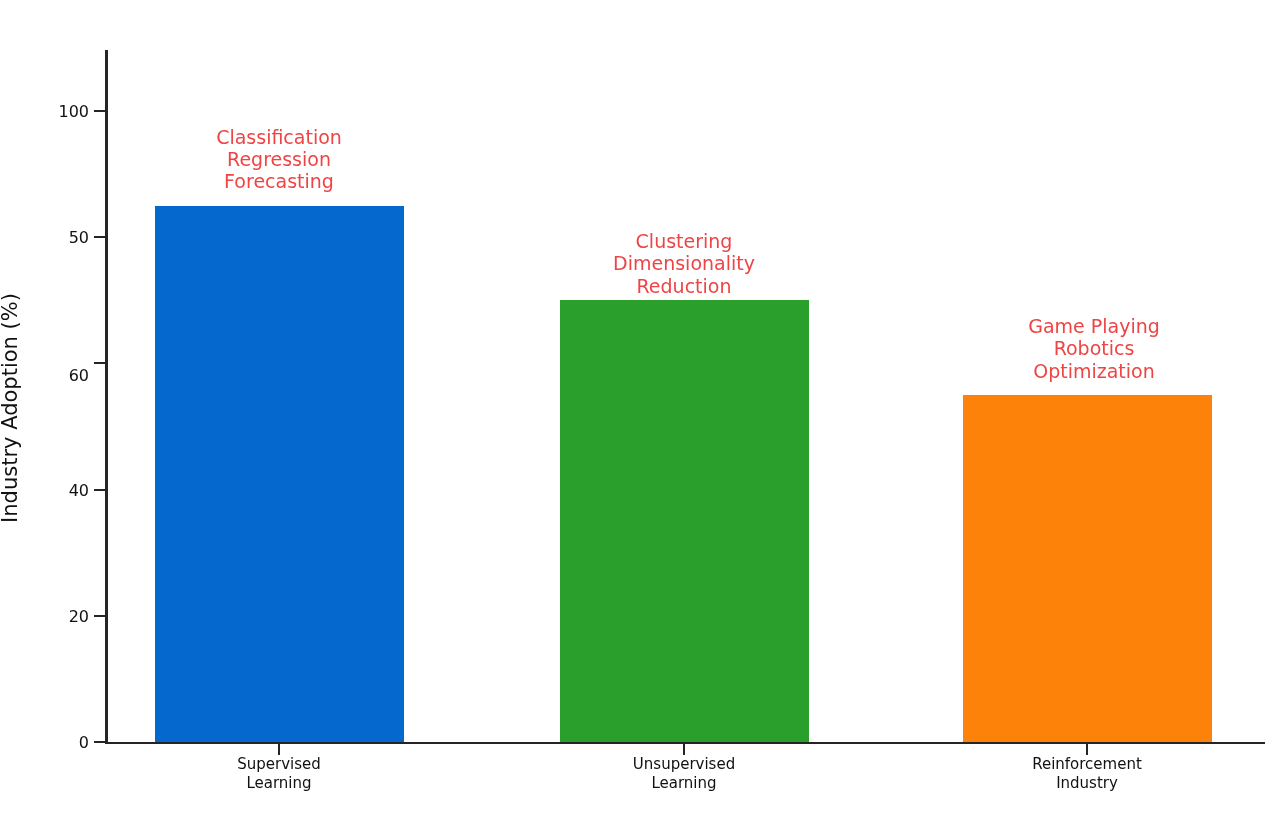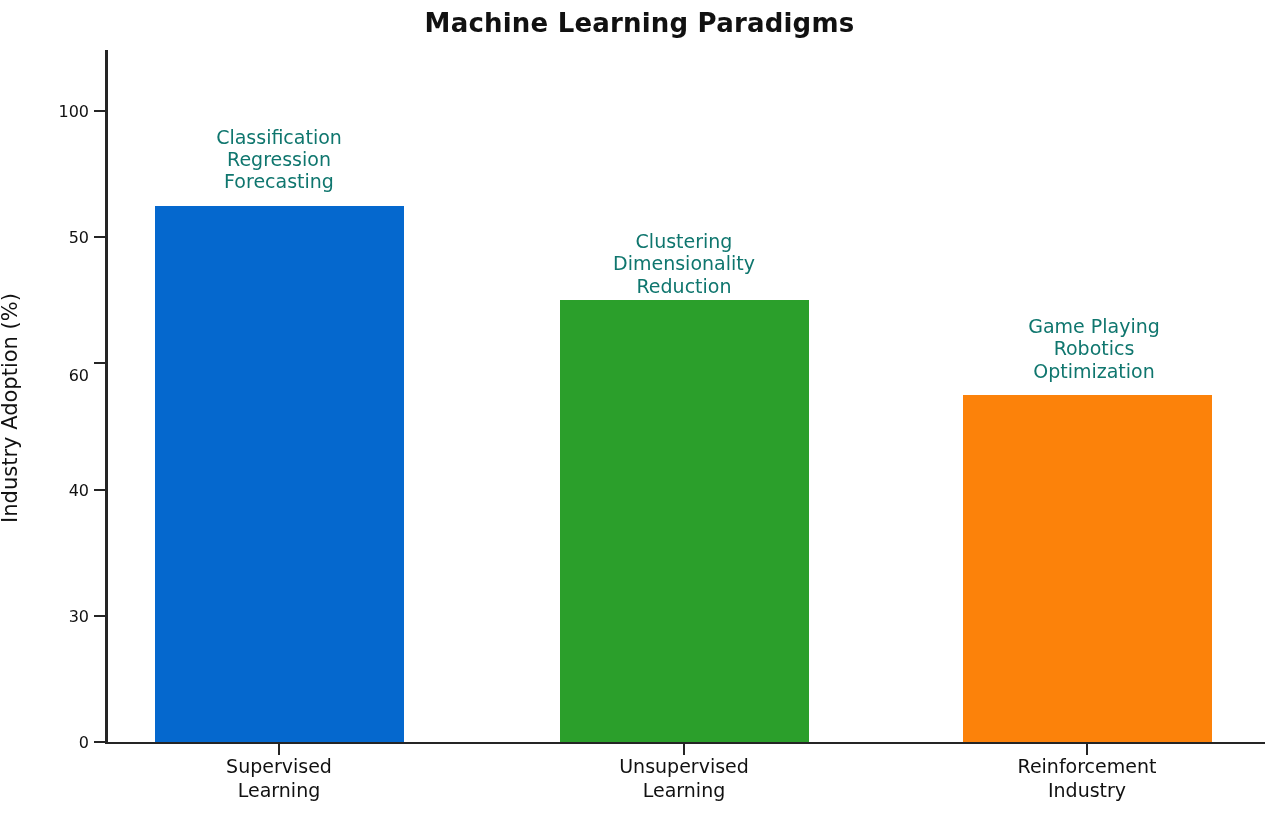--- a/index.html
+++ b/index.html
@@ -120,7 +120,6 @@
 
 <div id="figure">
 
-  <div id="chart-title">Machine Learning Paradigms</div>
 
   <div id="spine-left"></div>
   <div id="spine-bottom"></div>

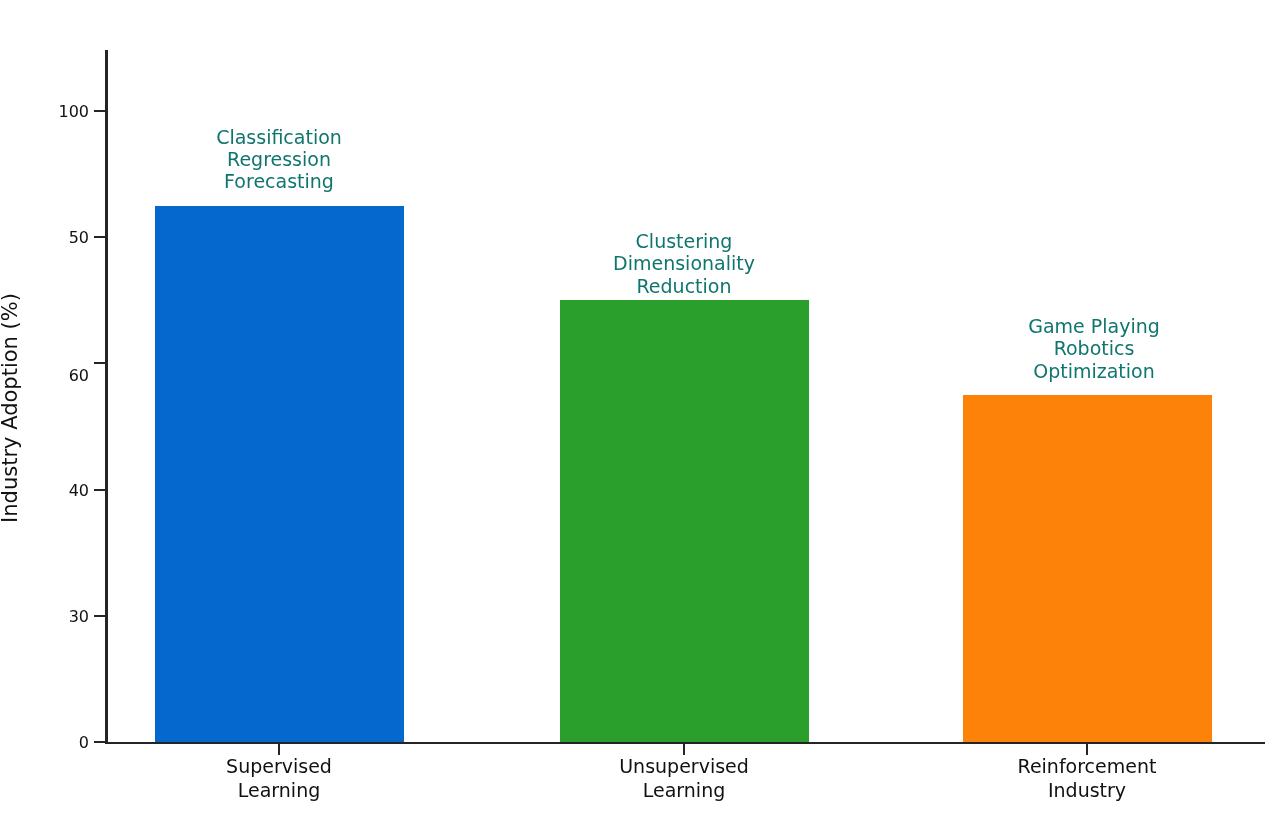--- a/index.html
+++ b/index.html
@@ -91,7 +91,7 @@
     text-align: center;
     font-size: 19px;
     line-height: 1.18;
-    color: #0f766e;
+    color: #ef4444;
     white-space: pre-line;
     transform: translateX(-50%);
   }

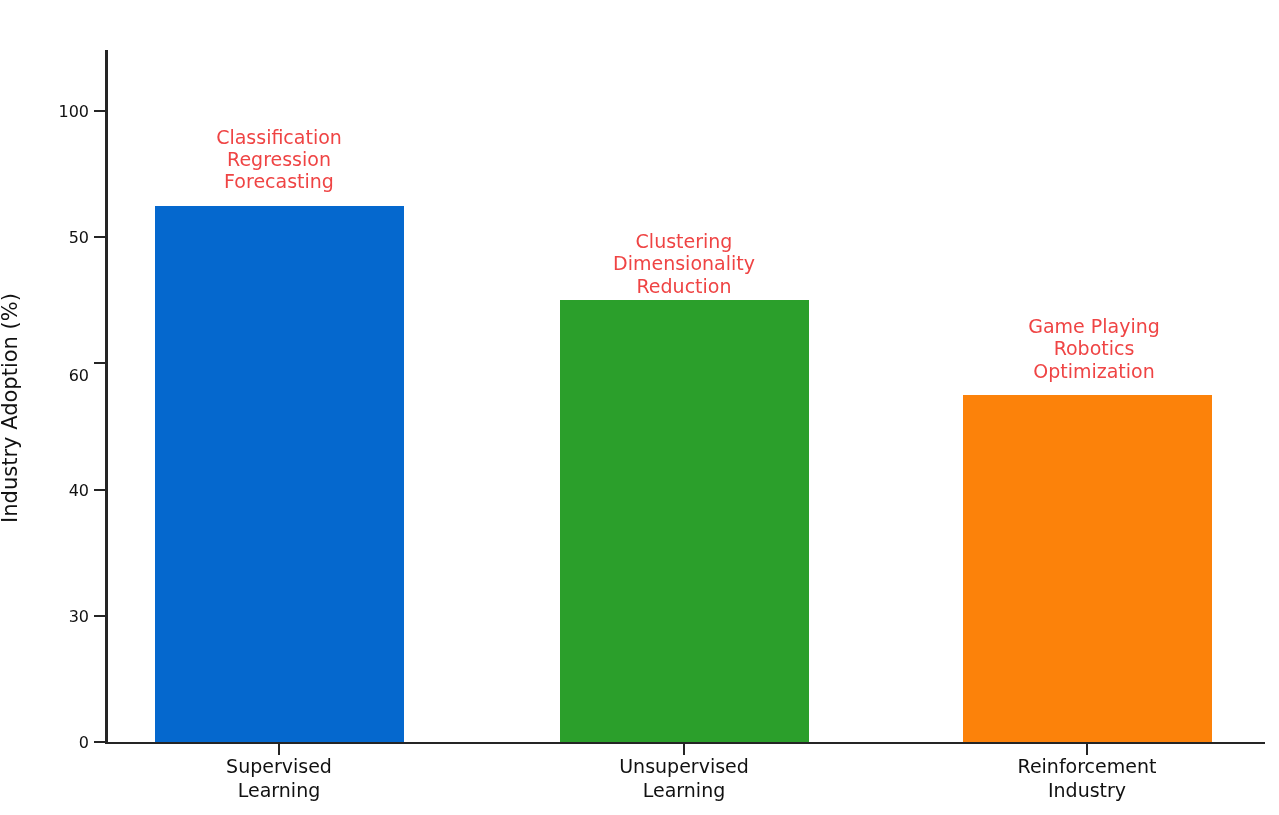--- a/index.html
+++ b/index.html
@@ -130,7 +130,7 @@
       <div class="ytick-mark" style="top: 740.9px;"></div>
       <div class="ytick-label" style="top: 742px;">0</div>
       <div class="ytick-mark" style="top: 614.7px;"></div>
-      <div class="ytick-label" style="top: 615.8px;">30</div>
+      <div class="ytick-label" style="top: 615.8px;">20</div>
       <div class="ytick-mark" style="top: 488.5px;"></div>
       <div class="ytick-label" style="top: 489.6px; text-align: right;">40</div>
       <div class="ytick-mark" style="top: 362.3px;"></div>

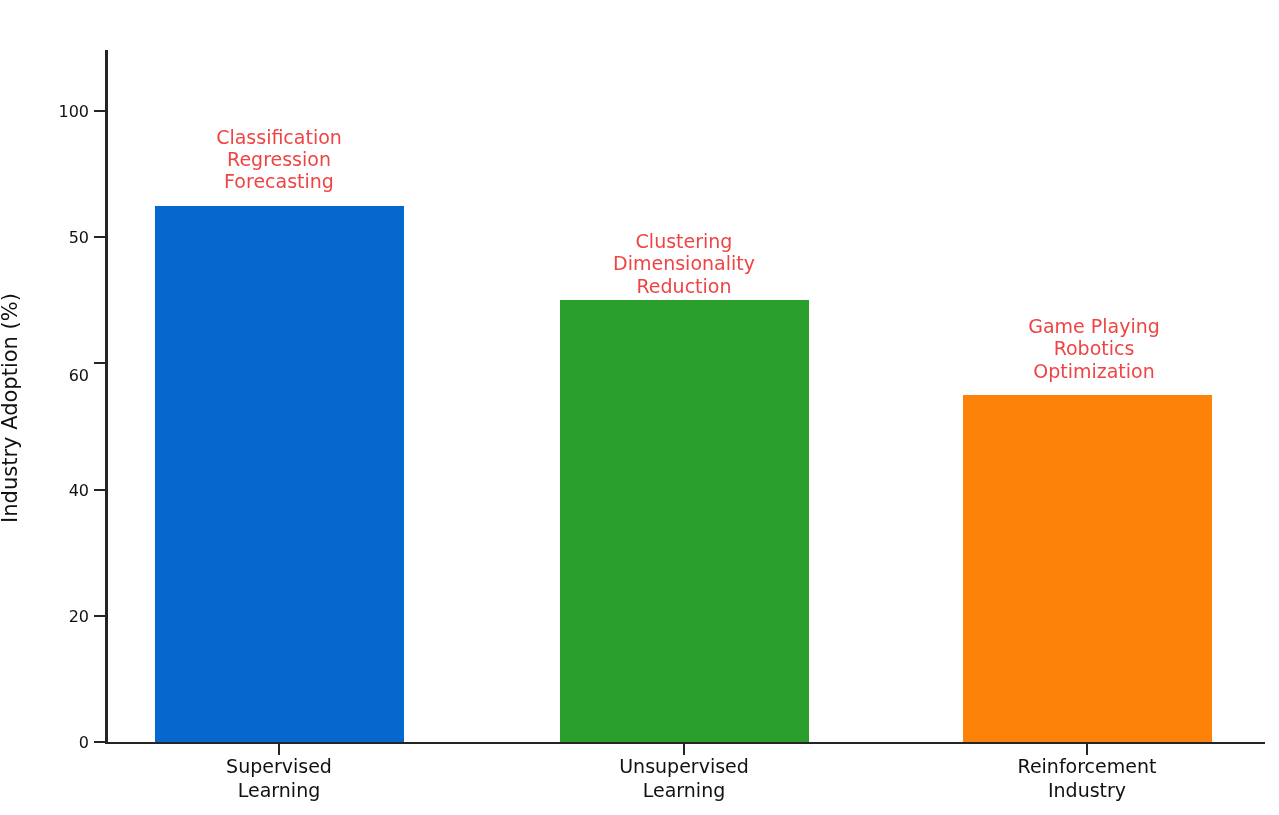--- a/index.html
+++ b/index.html
@@ -108,7 +108,7 @@
     position: absolute;
     top: 755px;
     text-align: center;
-    font-size: 19px;
+    font-size: 15px;
     line-height: 1.25;
     color: #111111;
     white-space: pre-line;

